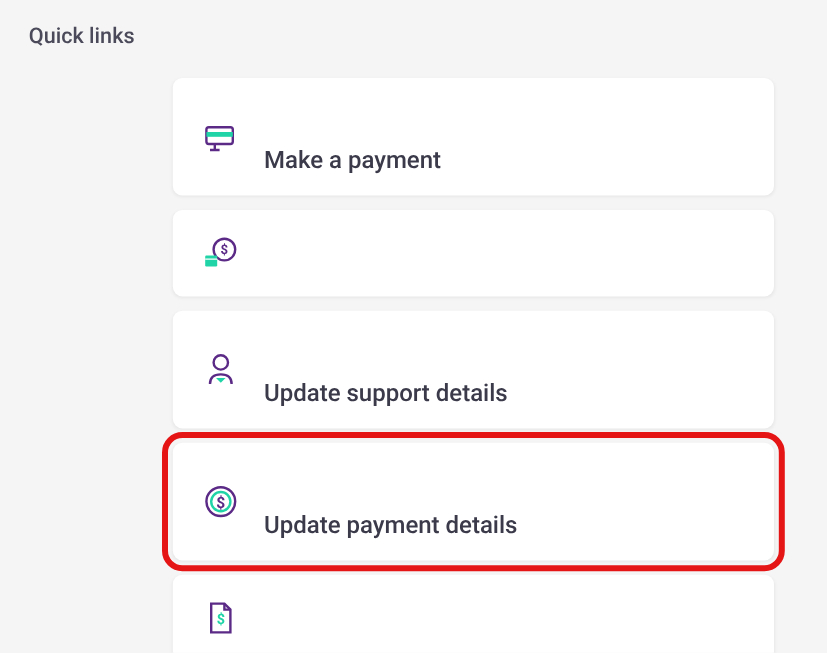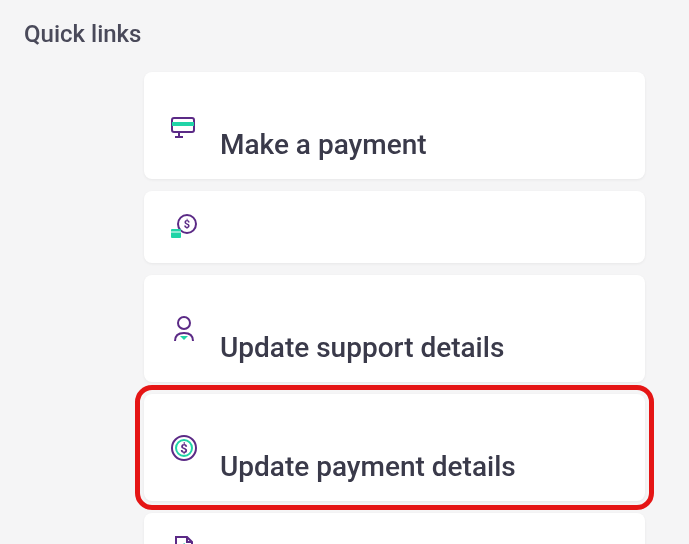--- a/index.html
+++ b/index.html
@@ -16,7 +16,7 @@
     }
     .section-title {
       color: #4a4a5a;
-      font-size: 24px;
+      font-size: 18px;
       font-weight: 500;
       margin-bottom: 24px;
       margin-left: 0;

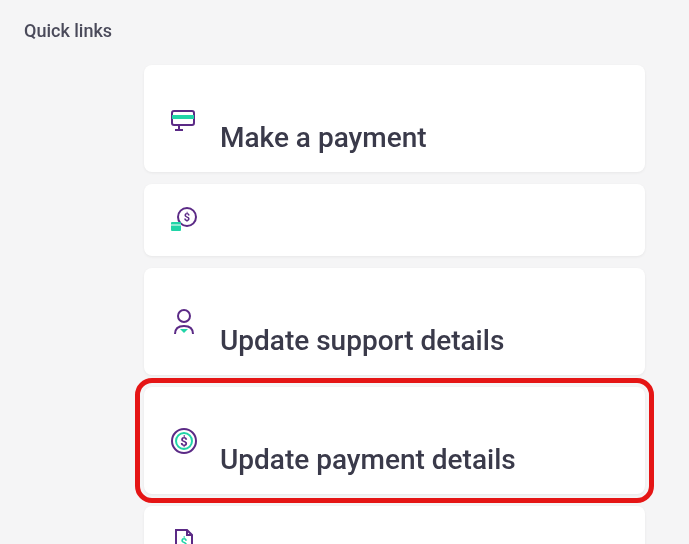--- a/index.html
+++ b/index.html
@@ -53,7 +53,7 @@
     }
     .link-label {
       color: #3a3a4a;
-      font-size: 28px;
+      font-size: 20px;
       font-weight: 500;
       margin-top: 38px;
     }

